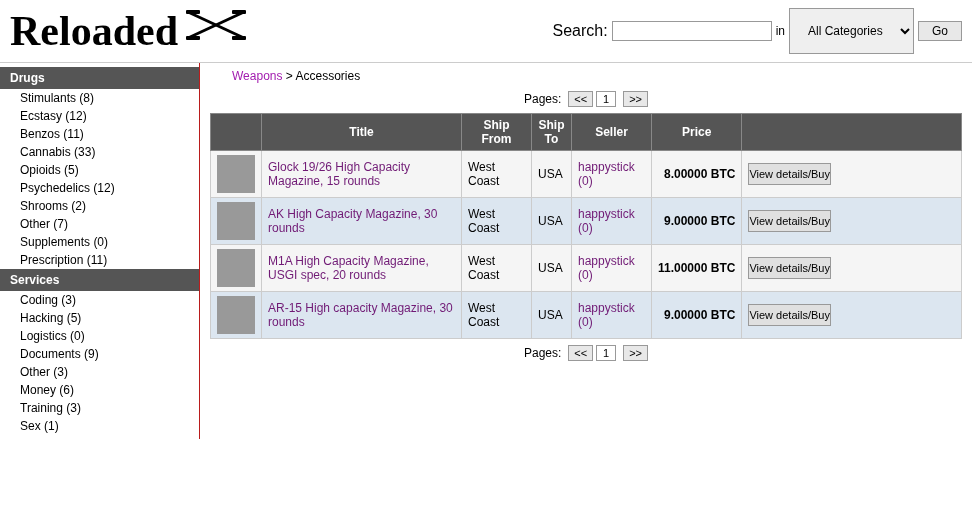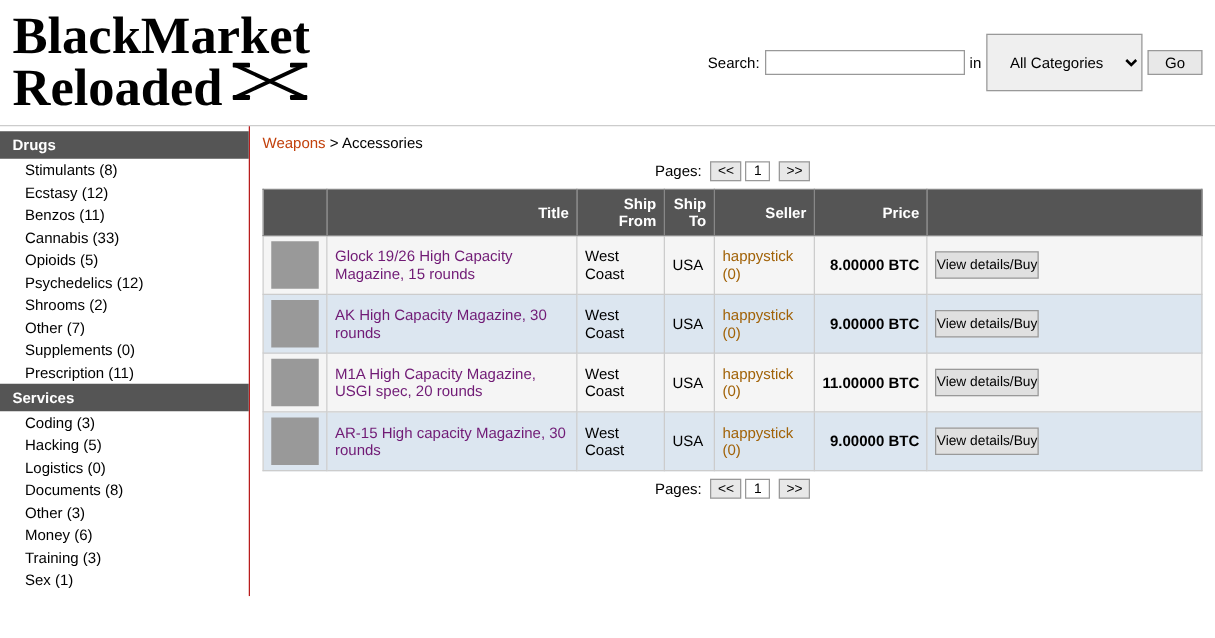--- a/index.html
+++ b/index.html
@@ -110,7 +110,6 @@
 <div id="header">
   <div id="logo-area">
     <div id="logo">
-      <span>BlackMarket</span>
       <span style="display:flex; ">
         <span>Reloaded</span>
         <span style="font-size:26px; margin-left:8px; display:inline-block;">

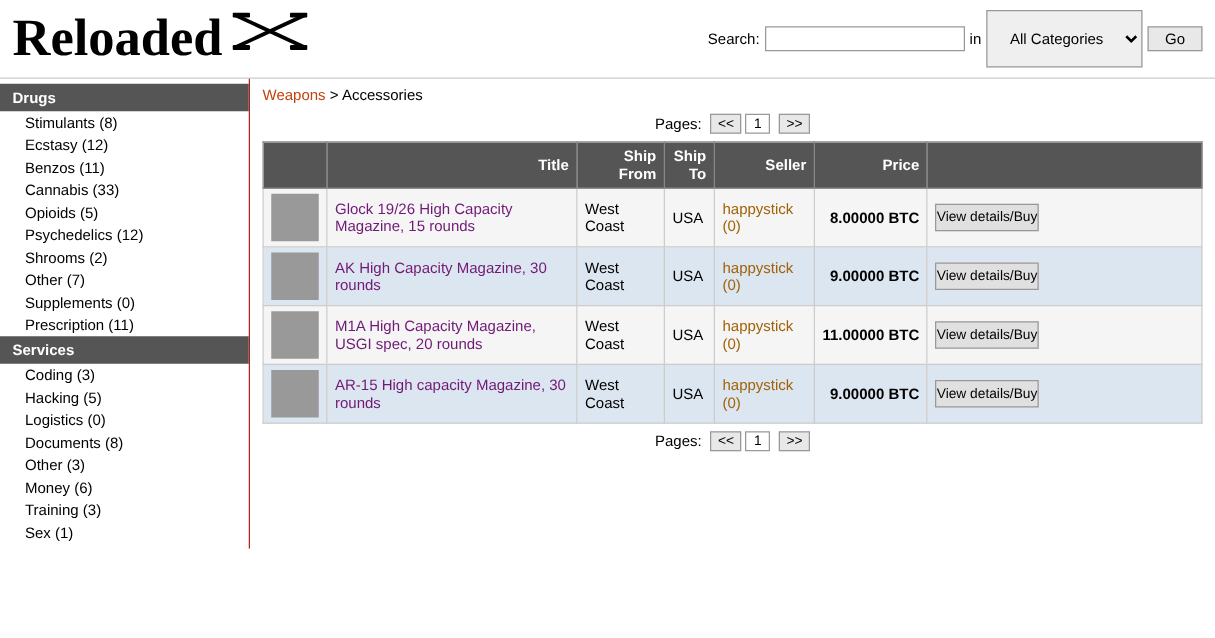--- a/index.html
+++ b/index.html
@@ -10,7 +10,7 @@
     #logo { font-size: 42px; font-weight: 900; font-family: 'Times New Roman', serif; line-height: 1; }
     #logo span { display: block; }
     #search-area { margin-left: auto; display: flex; align-items: center; gap: 4px; }
-    #search-area label { font-size: 12px; margin-left: 17px; }
+    #search-area label { font-size: 16px; margin-left: 17px; }
     #search-input { width: 160px; border: 1px solid #999; padding: 2px 4px; font-size: 12px; }
     #category-select { border: 1px solid #999; padding: 14px; font-size: 12px; }
     #go-btn { padding: 2px 13px; font-size: 12px; background: #e8e8e8; border: 1px solid #999; cursor: pointer; }

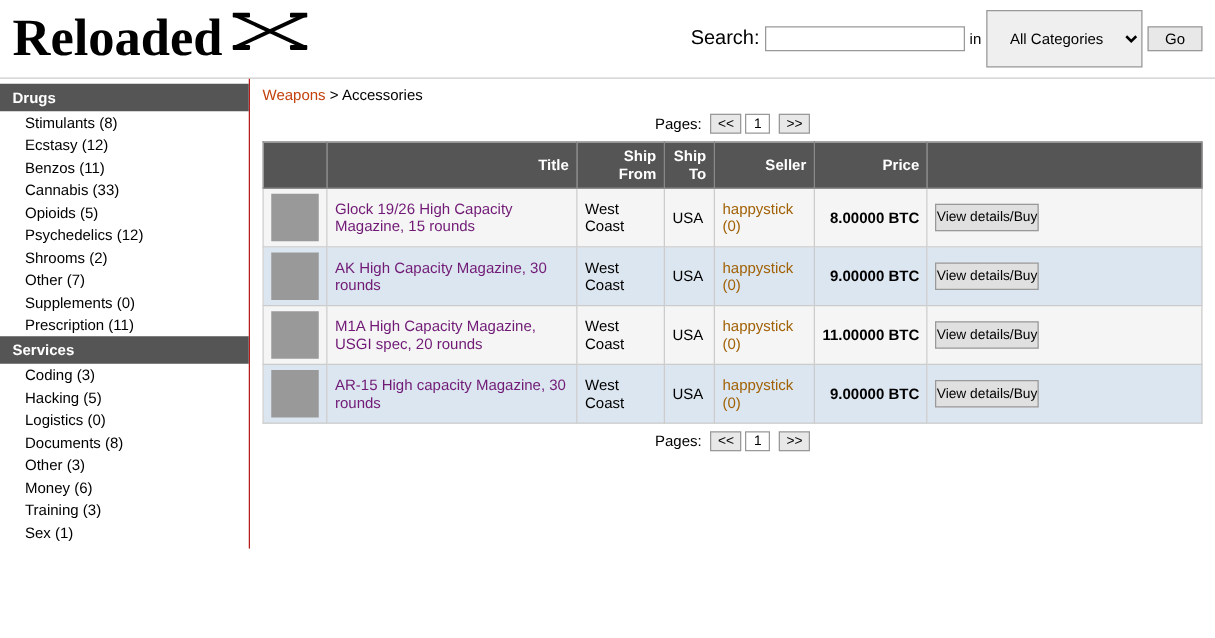--- a/index.html
+++ b/index.html
@@ -39,7 +39,7 @@
     
     #content { flex: 1; padding: 6px 10px; }
     #breadcrumb { font-size: 12px; margin-bottom: 8px; }
-    #breadcrumb a { color: #c2410c; text-decoration: none; }
+    #breadcrumb a { color: #a21caf; text-decoration: none; margin-left: 22px; }
 
     
     .pagination { display: flex; align-items: center; justify-content: center; gap: 3px; margin: 6px 0; font-size: 12px; }

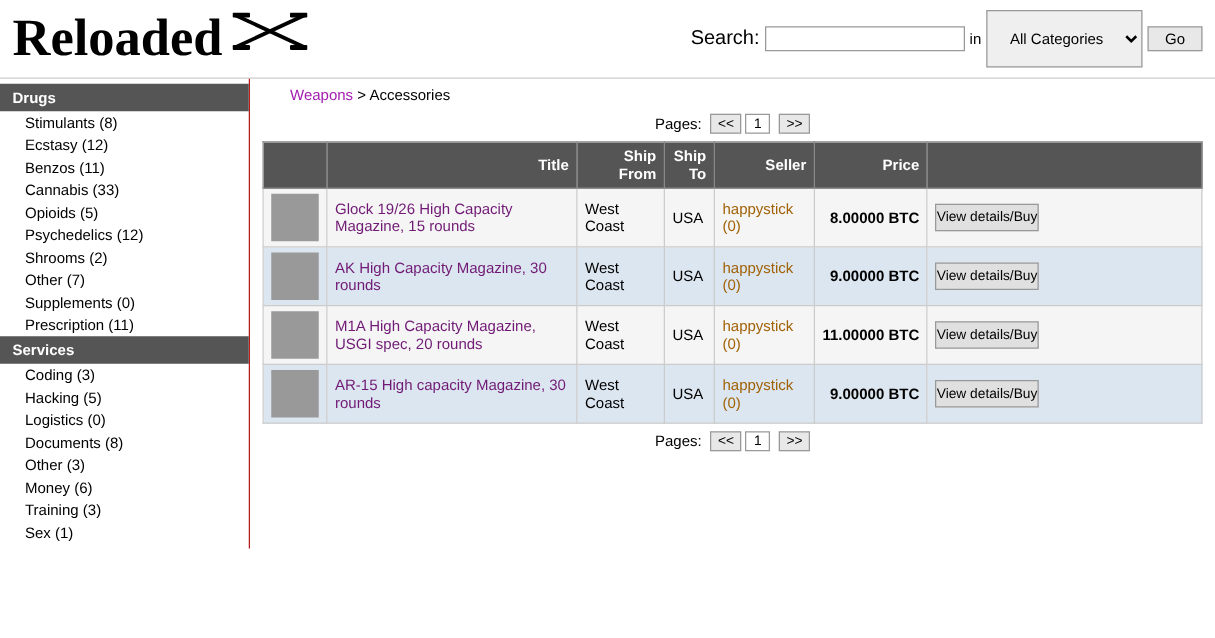--- a/index.html
+++ b/index.html
@@ -67,7 +67,7 @@
       background: #555;
       color: #fff;
       padding: 4px 6px;
-      text-align: right;
+      text-align: center;
       font-size: 12px;
       font-weight: bold;
       border: 1px solid #888;

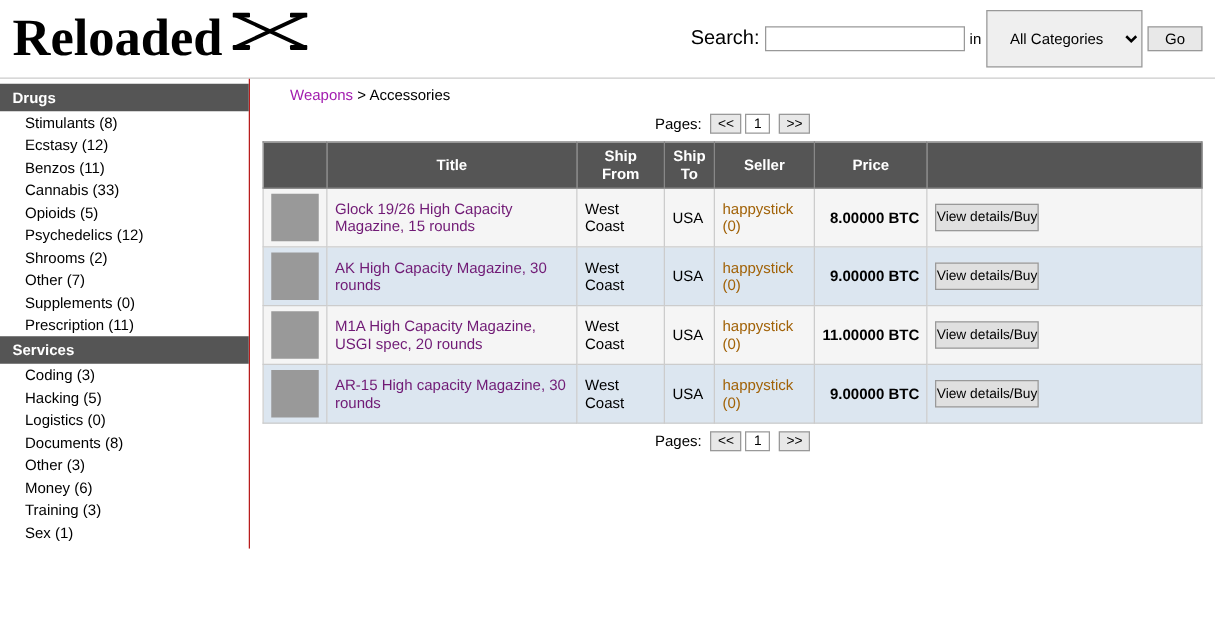--- a/index.html
+++ b/index.html
@@ -87,7 +87,7 @@
       display: block;
     }
     .item-title-link { color: #701a75; text-decoration: none; font-size: 12px; }
-    .seller-link { color: #a16207; text-decoration: none; }
+    .seller-link { color: #701a75; text-decoration: none; }
     .price { font-weight: bold; text-align: right; white-space: nowrap; }
     .view-btn {
       background: #e0e0e0;

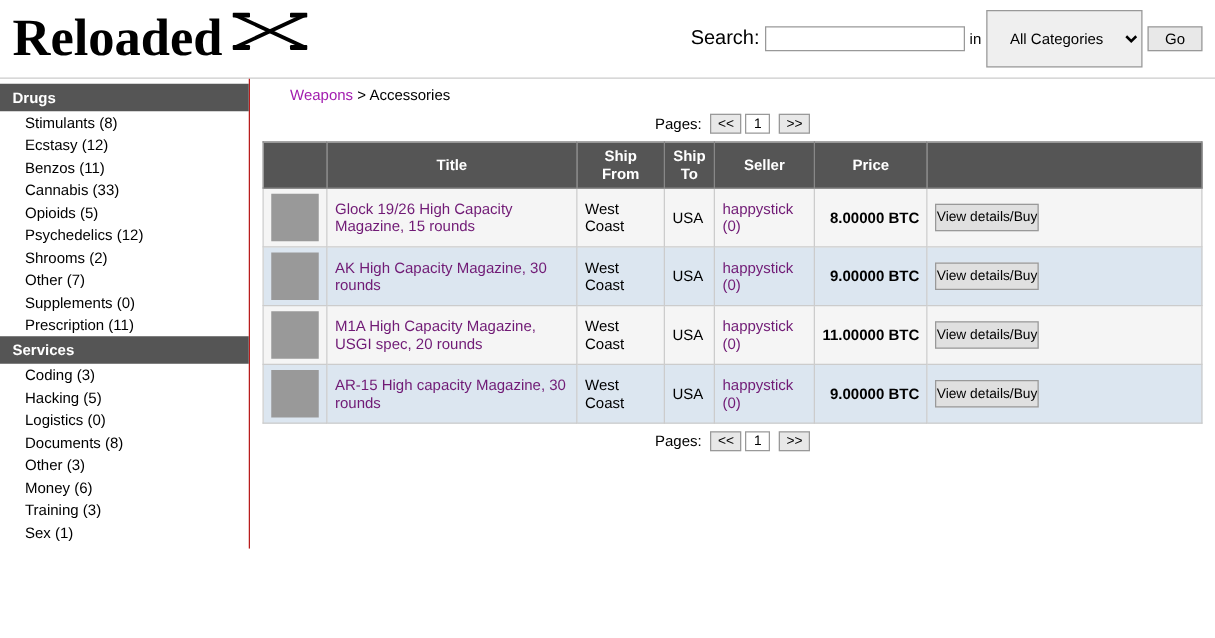--- a/index.html
+++ b/index.html
@@ -156,7 +156,7 @@
     <span class="sidebar-item">Coding (3)</span>
     <span class="sidebar-item">Hacking (5)</span>
     <span class="sidebar-item">Logistics (0)</span>
-    <span class="sidebar-item">Documents (8)</span>
+    <span class="sidebar-item">Documents (9)</span>
     <span class="sidebar-item">Other (3)</span>
     <span class="sidebar-item">Money (6)</span>
     <span class="sidebar-item">Training (3)</span>

